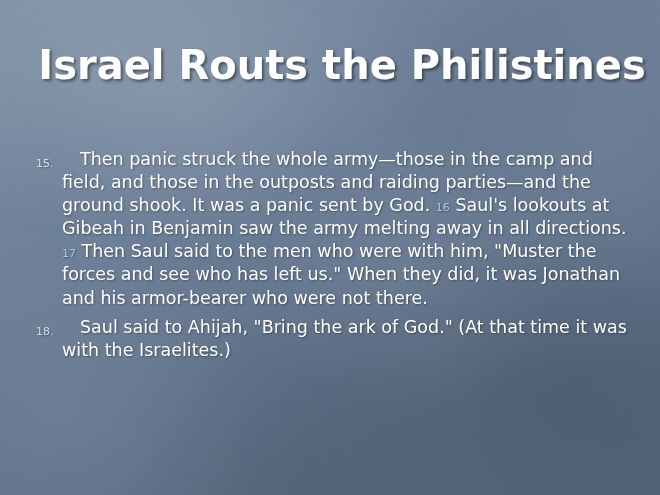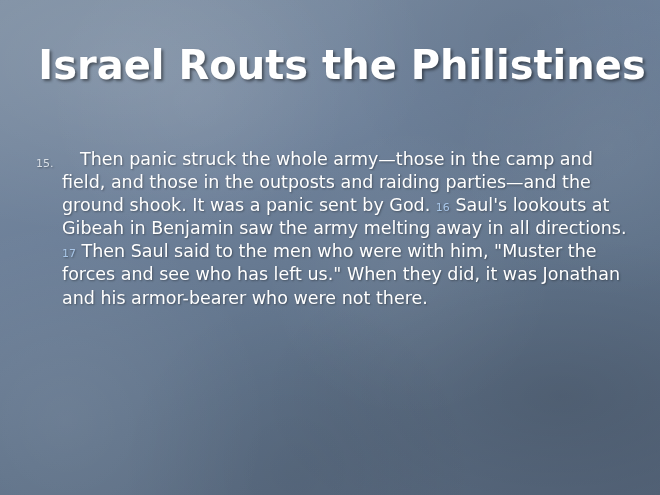--- a/index.html
+++ b/index.html
@@ -100,6 +100,12 @@
       </div>
     </div>
 
+    <div class="para">
+      <div class="marker">18.</div>
+      <div class="ptext">
+        <span>Saul said to Ahijah, "Bring the ark of God." (At that time it was with the Israelites.)</span>
+      </div>
+    </div>
 
   </div>
 </div>

